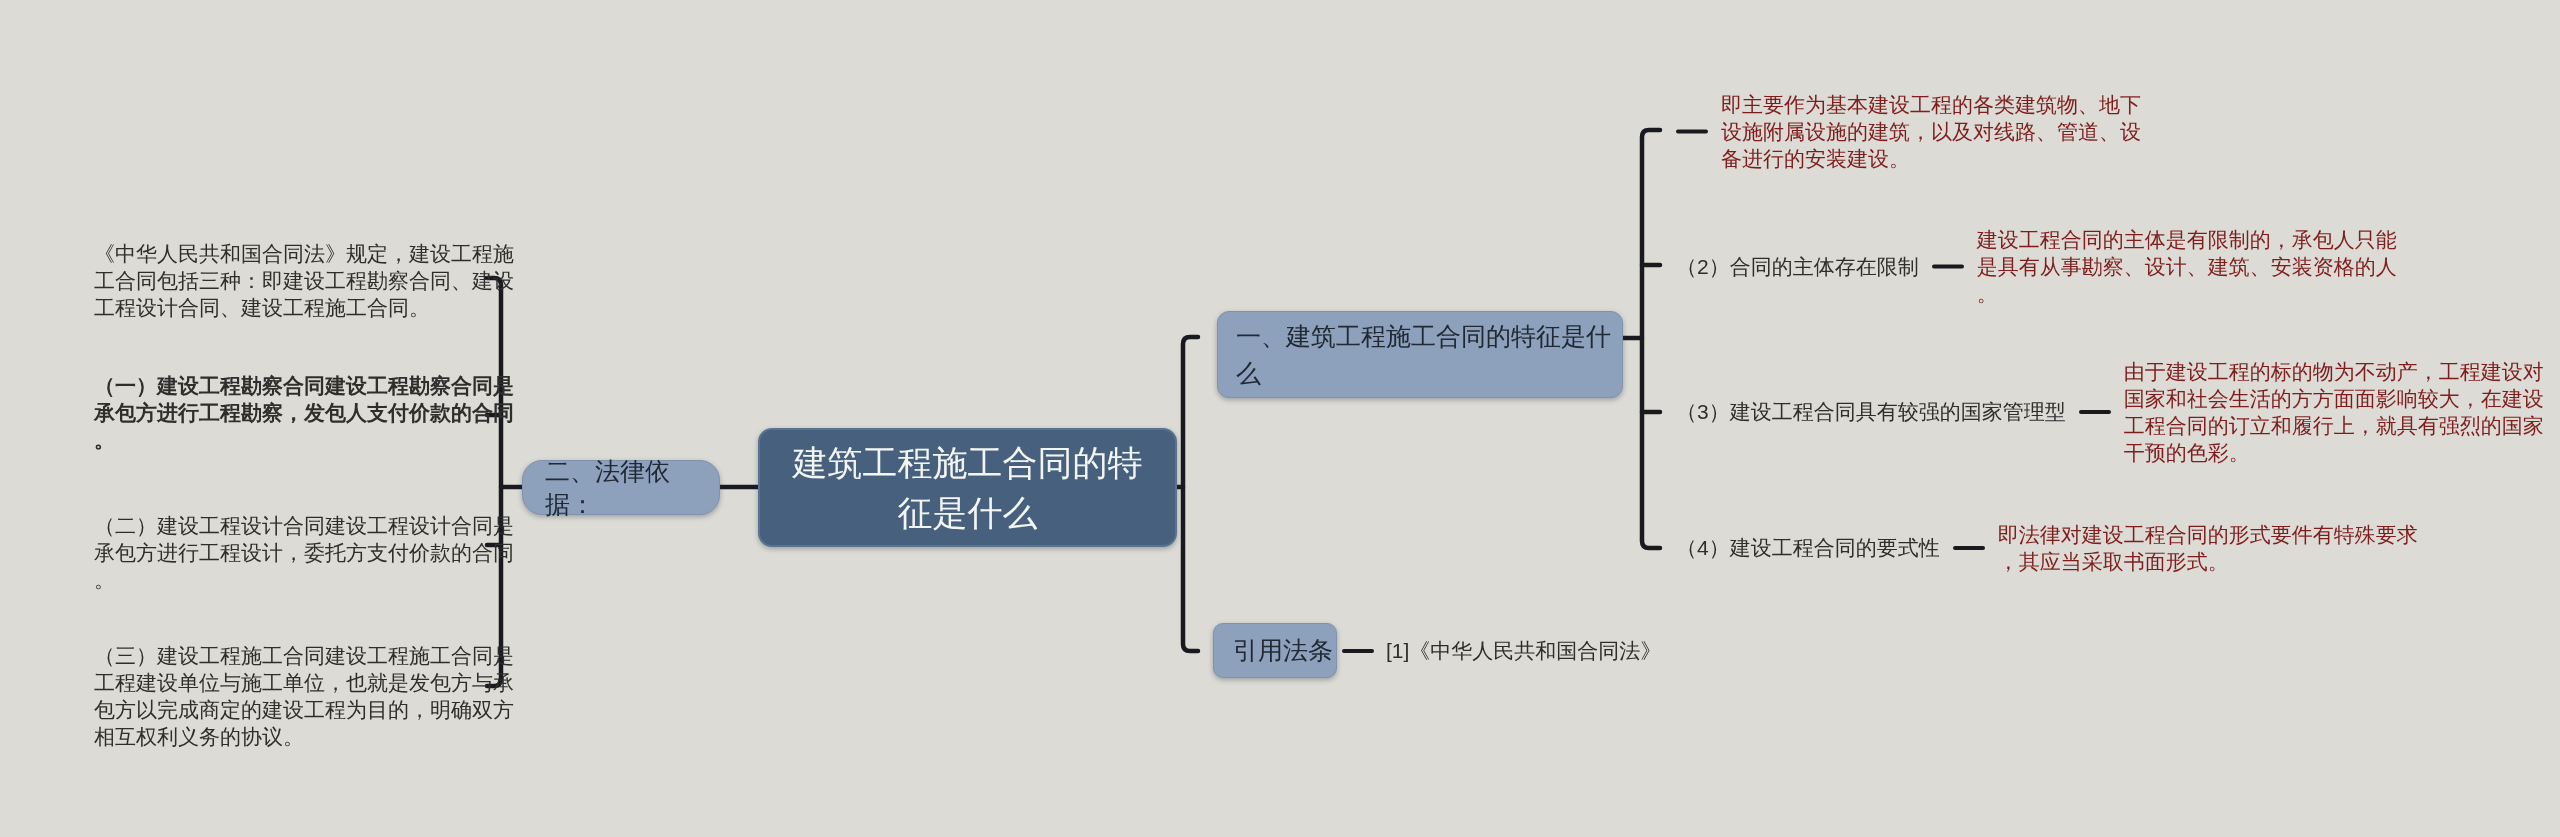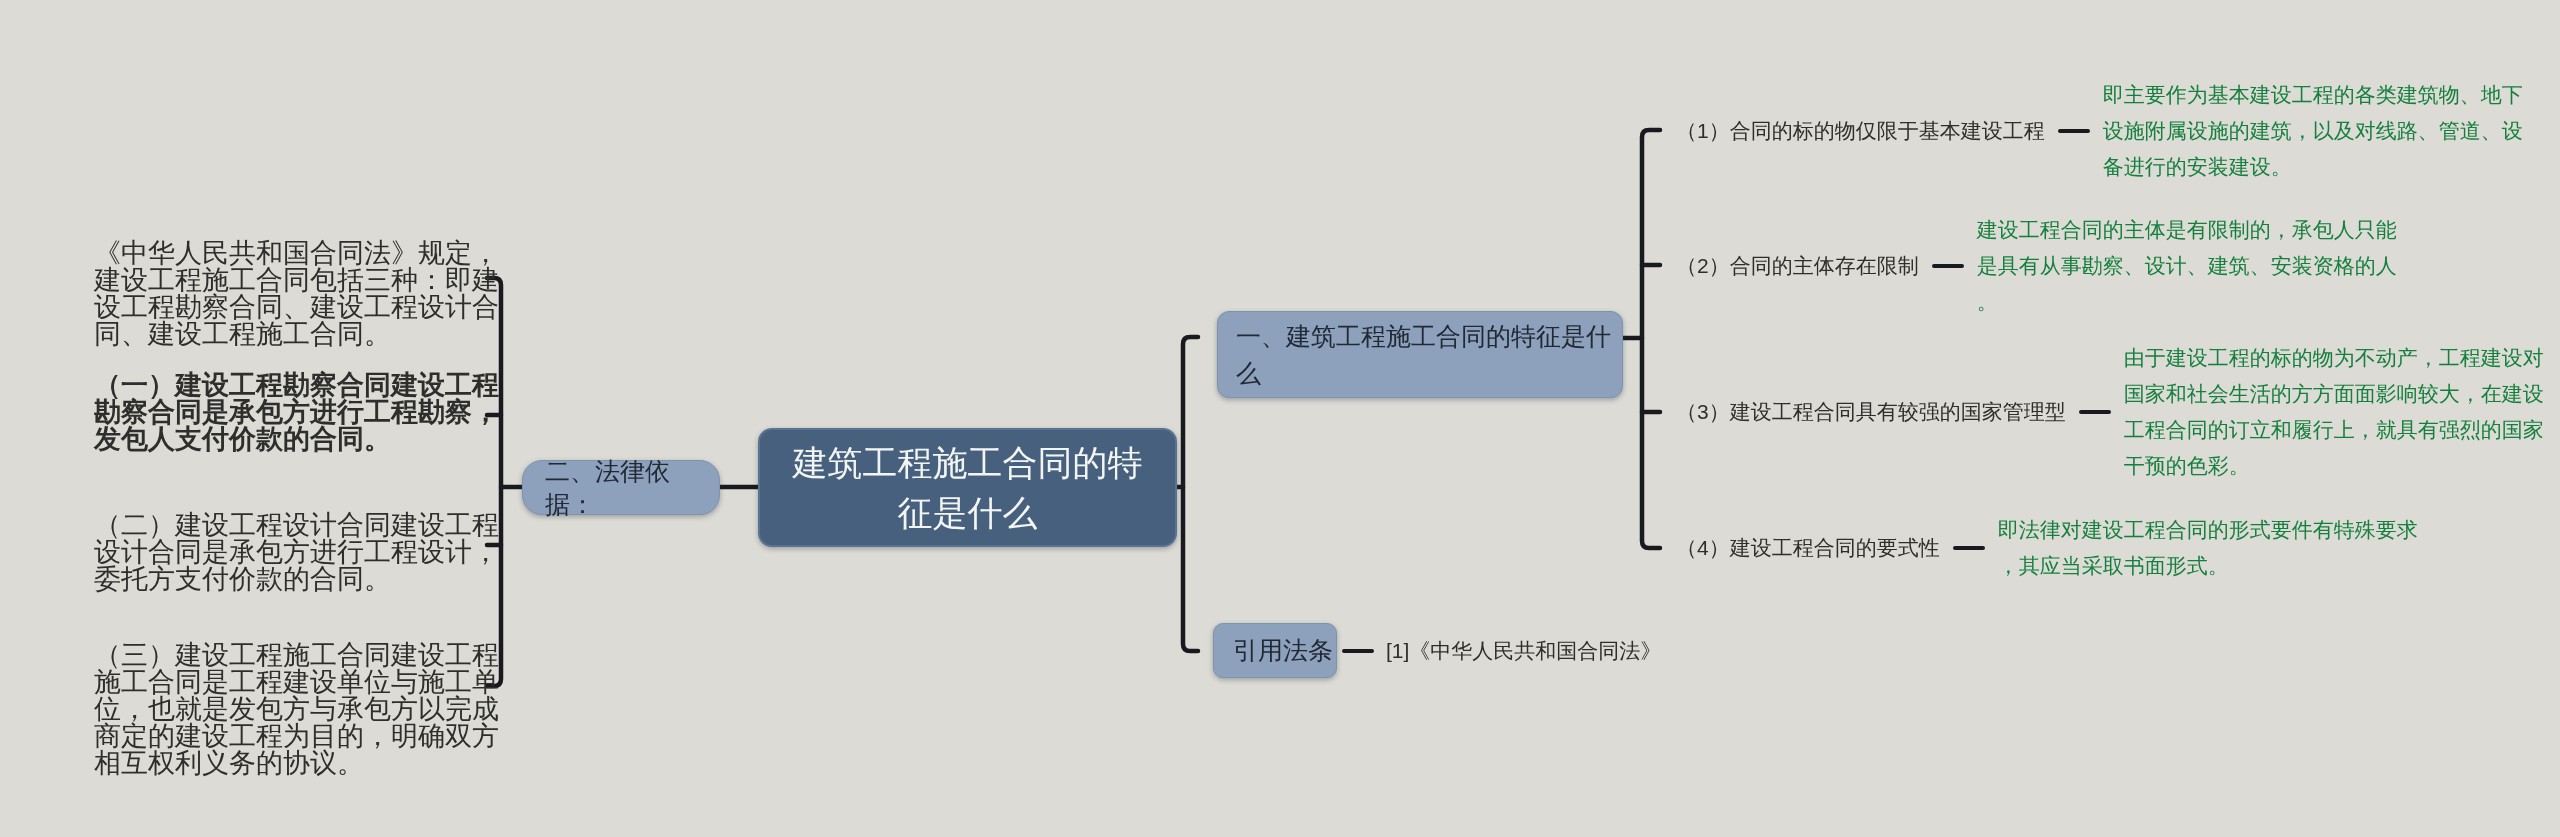--- a/index.html
+++ b/index.html
@@ -35,7 +35,7 @@
   .feat-row-4{top:548px;}
   .feat-label{font-size:21px;color:#2e2e2c;white-space:nowrap;}
   .dash{width:32px;height:4px;background:#191a1f;border-radius:2px;flex:none;}
-  .feat-desc{font-size:21px;line-height:36px;color:#15803d;width:432px;
+  .feat-desc{font-size:21px;line-height:27px;color:#7f1d1d;width:432px;
         line-break:anywhere;word-break:break-all;}
 
   .cite-row{position:absolute;left:1342px;top:651px;display:flex;align-items:center;

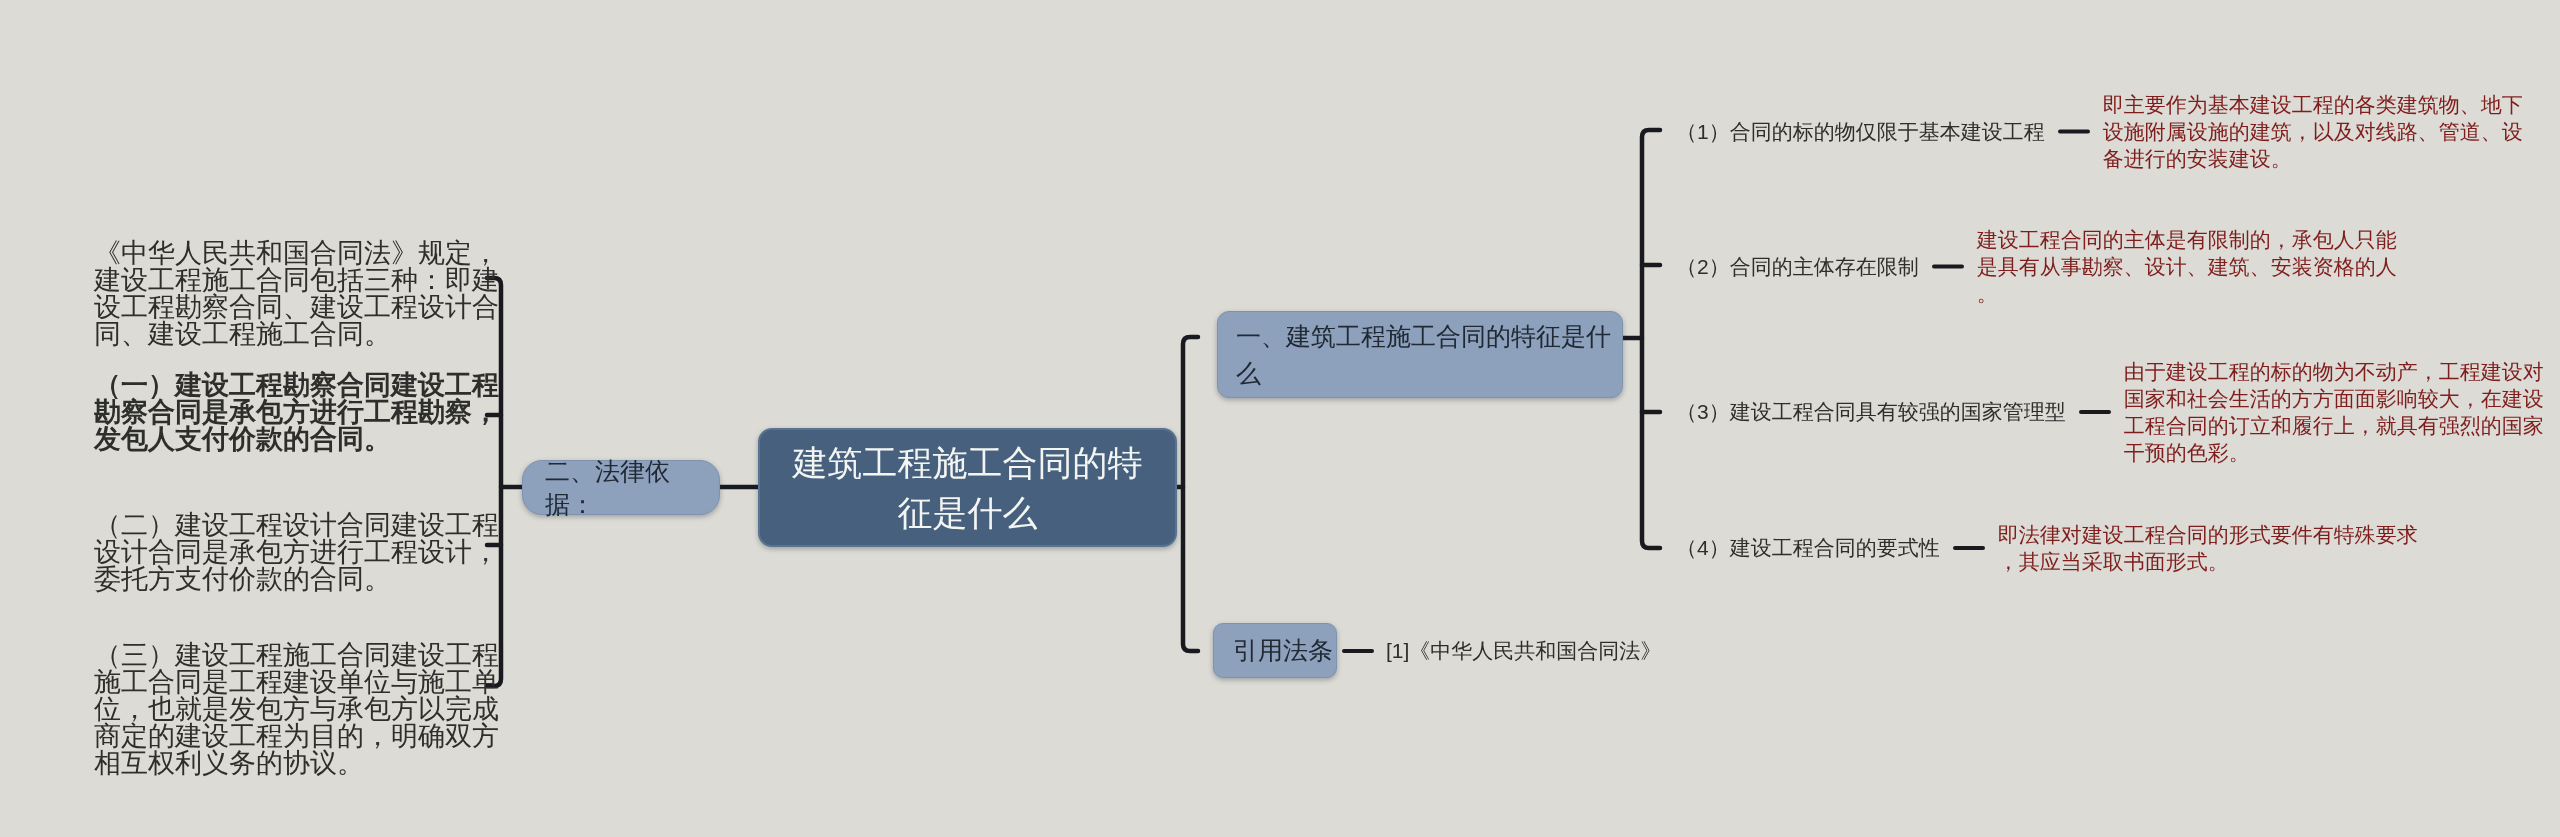--- a/index.html
+++ b/index.html
@@ -86,7 +86,6 @@
   </div>
 
   <div class="feat-row feat-row-1">
-    <span class="feat-label">（1）合同的标的物仅限于基本建设工程</span>
     <span class="dash"></span>
     <span class="feat-desc">即主要作为基本建设工程的各类建筑物、地下设施附属设施的建筑，以及对线路、管道、设备进行的安装建设。</span>
   </div>

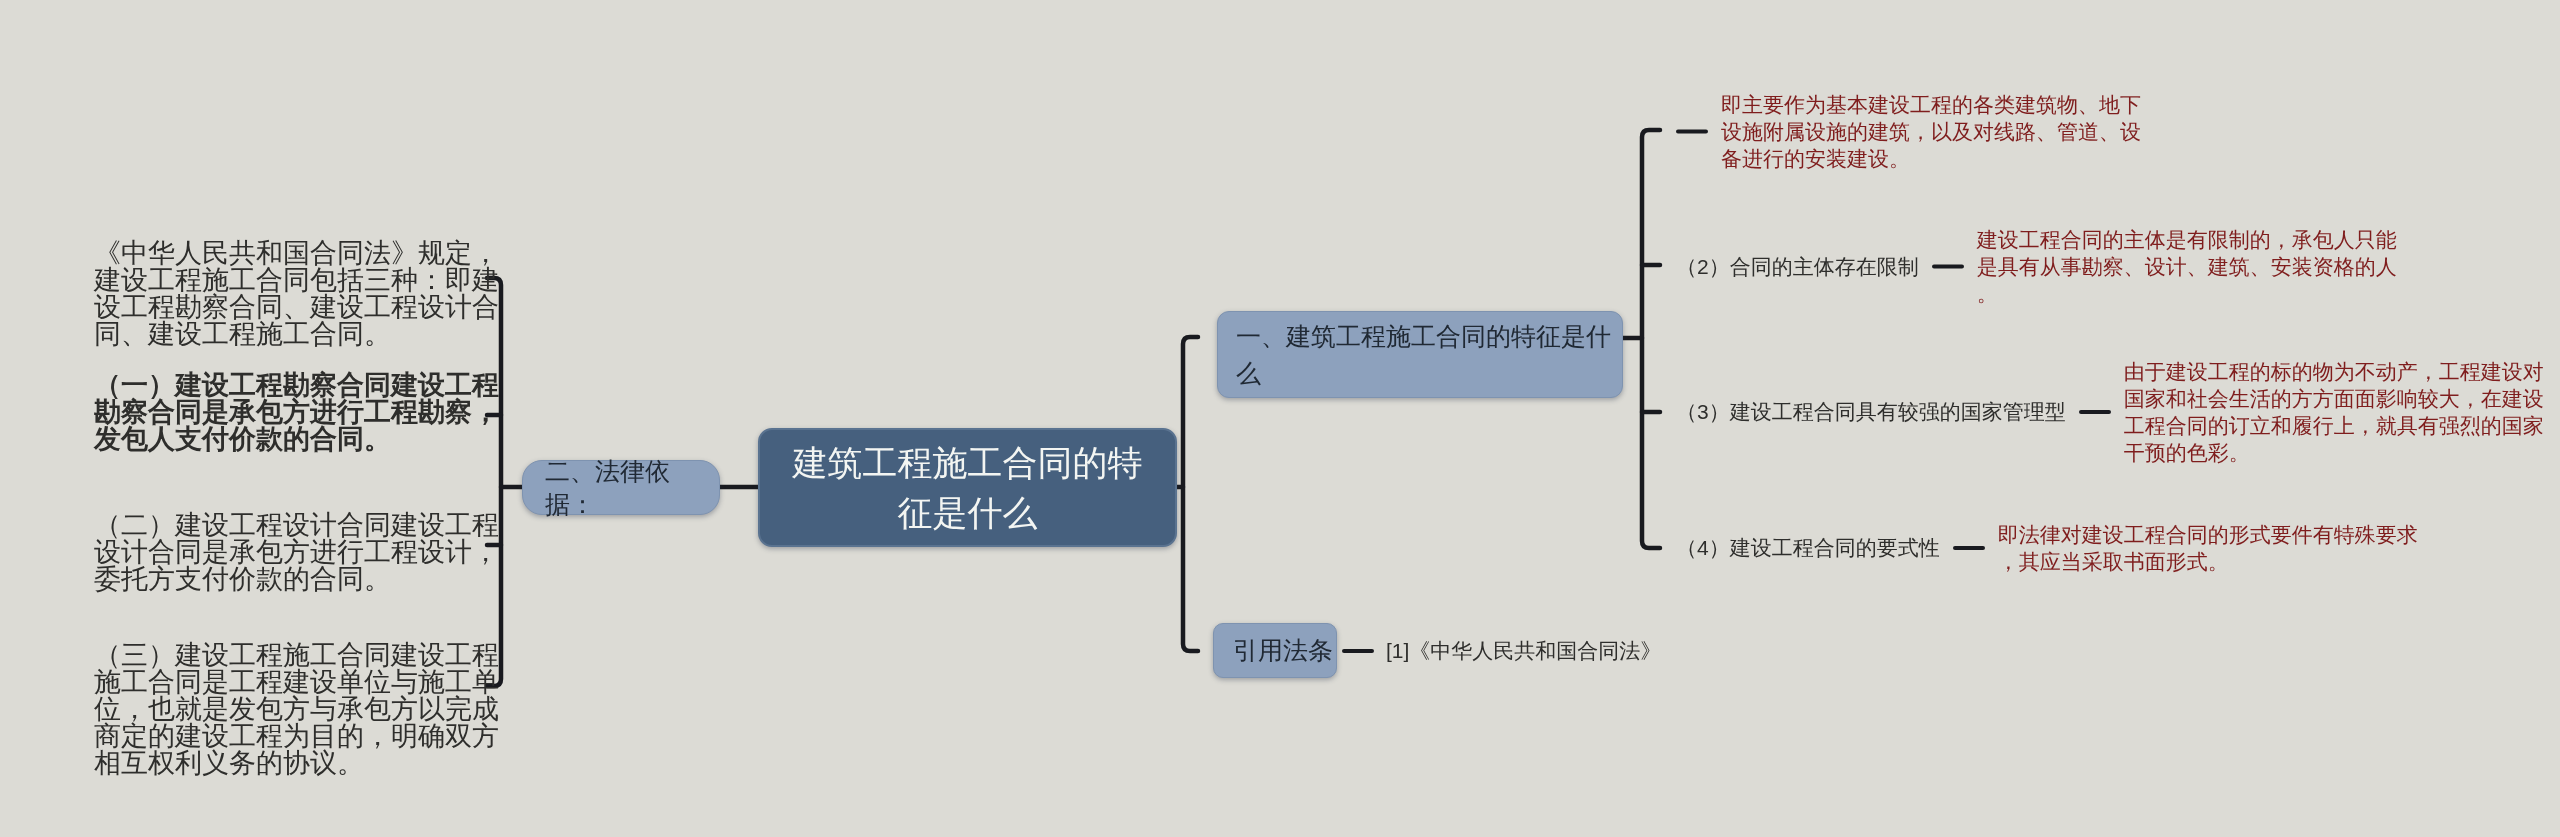--- a/index.html
+++ b/index.html
@@ -20,7 +20,7 @@
   .node-cite{left:1213px;top:623px;width:124px;height:55px;border-radius:10px;
         font-size:25px;justify-content:center;}
 
-  .note{position:absolute;left:94px;width:430px;font-size:27px;line-height:27px;
+  .note{position:absolute;left:94px;width:430px;font-size:21px;line-height:27px;
         color:#2e2e2c;line-break:anywhere;word-break:break-all;}
   .note-1{top:240px;}
   .note-2{top:372px;font-weight:bold;}

